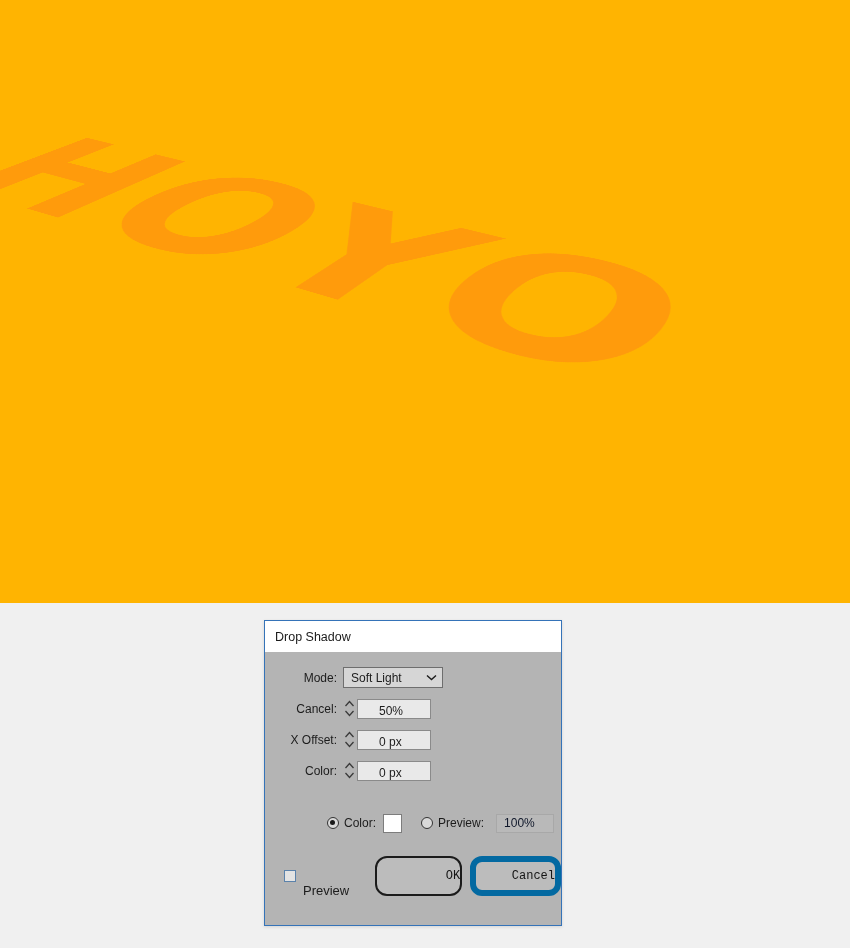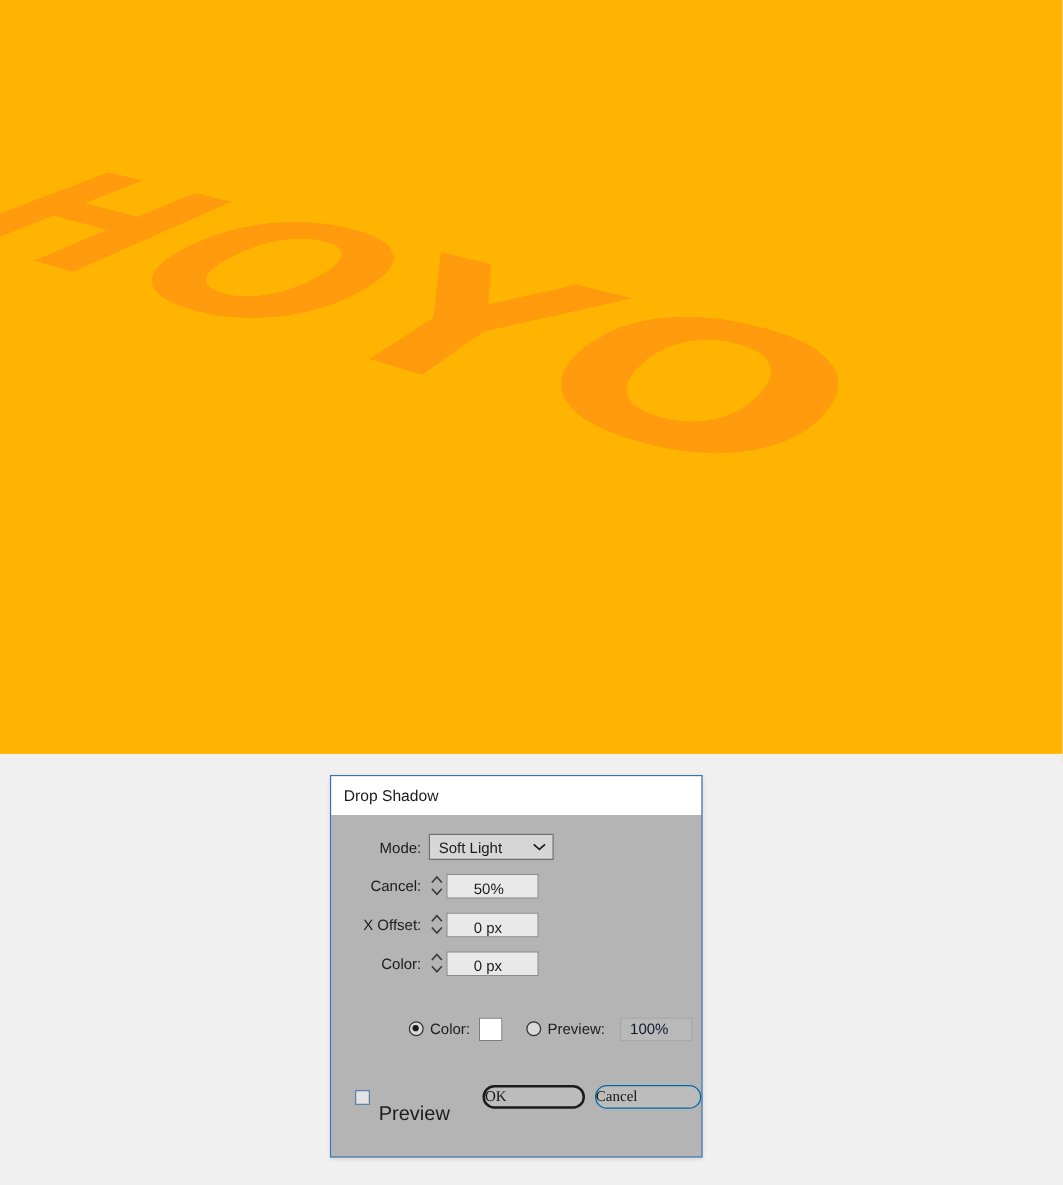--- a/index.html
+++ b/index.html
@@ -237,16 +237,16 @@
     margin-top: 29px;
   }
   .push-btn {
-    height: 19px;
+    height: 40px;
     border-radius: 12px;
     background: #bcbcbc;
     color: #141414;
     font-size: 12px;
     display: flex;
     align-items: center;
-    justify-content: flex-start;
-    box-sizing: border-box;
-    font-family: Liberation Serif, serif;
+    justify-content: flex-end;
+    box-sizing: border-box;
+    font-family: Liberation Mono, monospace;
   }
   #ok-button {
     width: 88px;

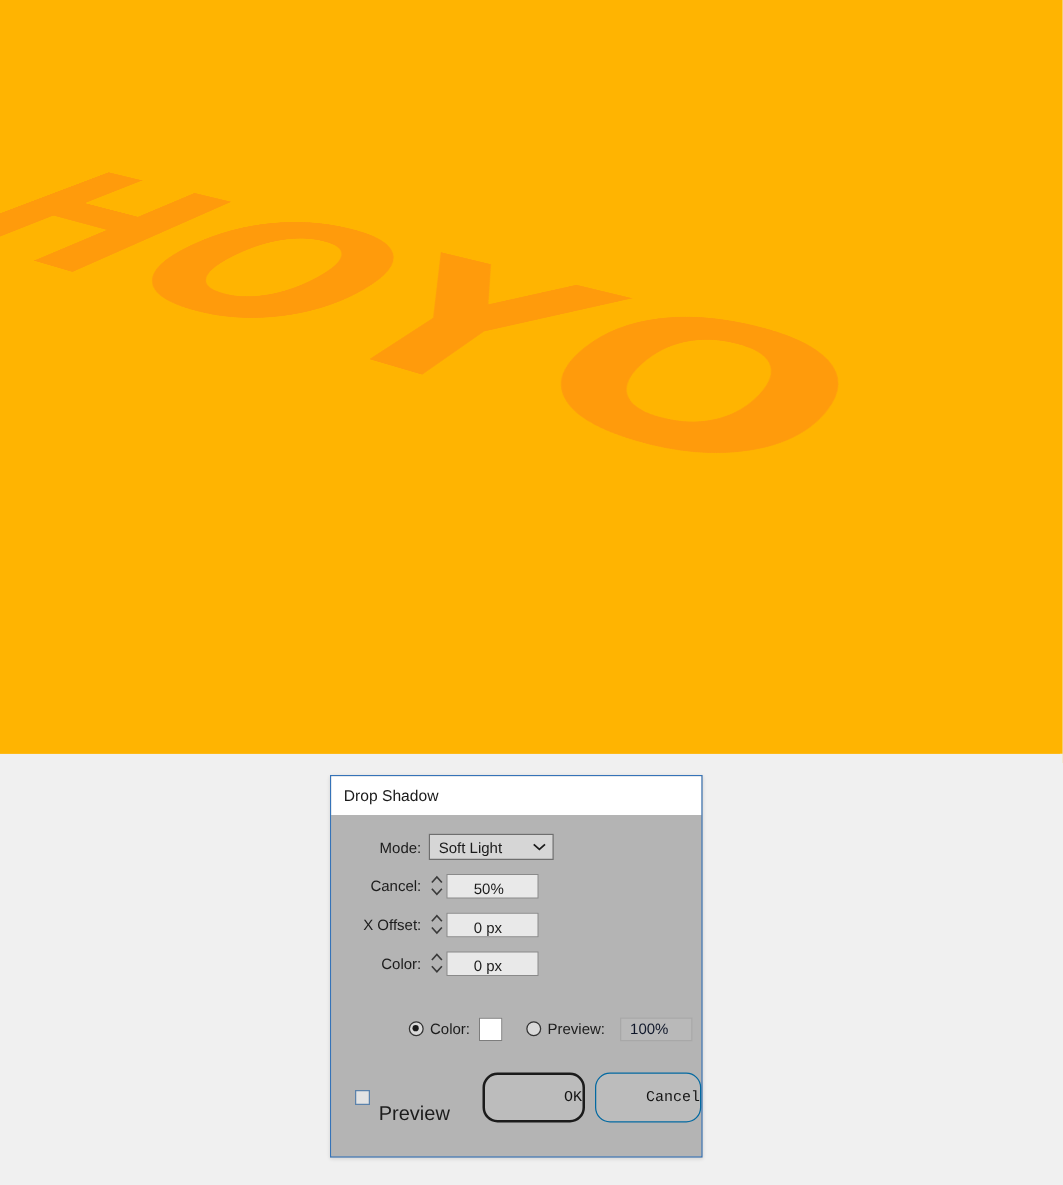--- a/index.html
+++ b/index.html
@@ -255,7 +255,7 @@
   }
   #cancel-button {
     width: 92px;
-    border: 1px solid #0369a1;
+    border: 6px solid #0369a1;
     margin-left: 8px;
   }
 </style>

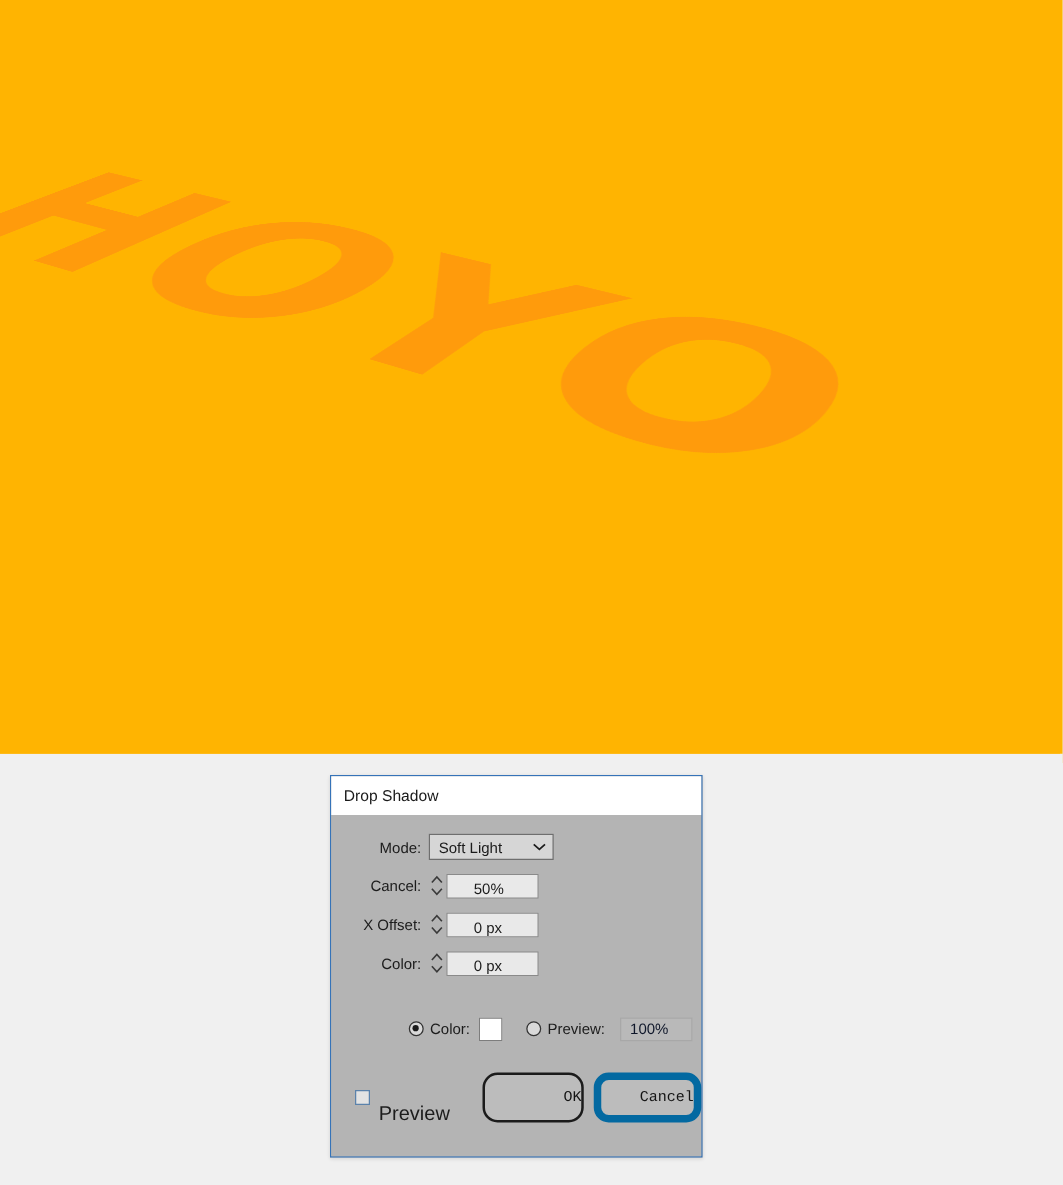--- a/index.html
+++ b/index.html
@@ -231,7 +231,7 @@
     flex: none;
   }
   #preview-label {
-    font-size: 16px;
+    font-size: 13px;
     color: #1c1c1c;
     margin-left: 7px;
     margin-top: 29px;

